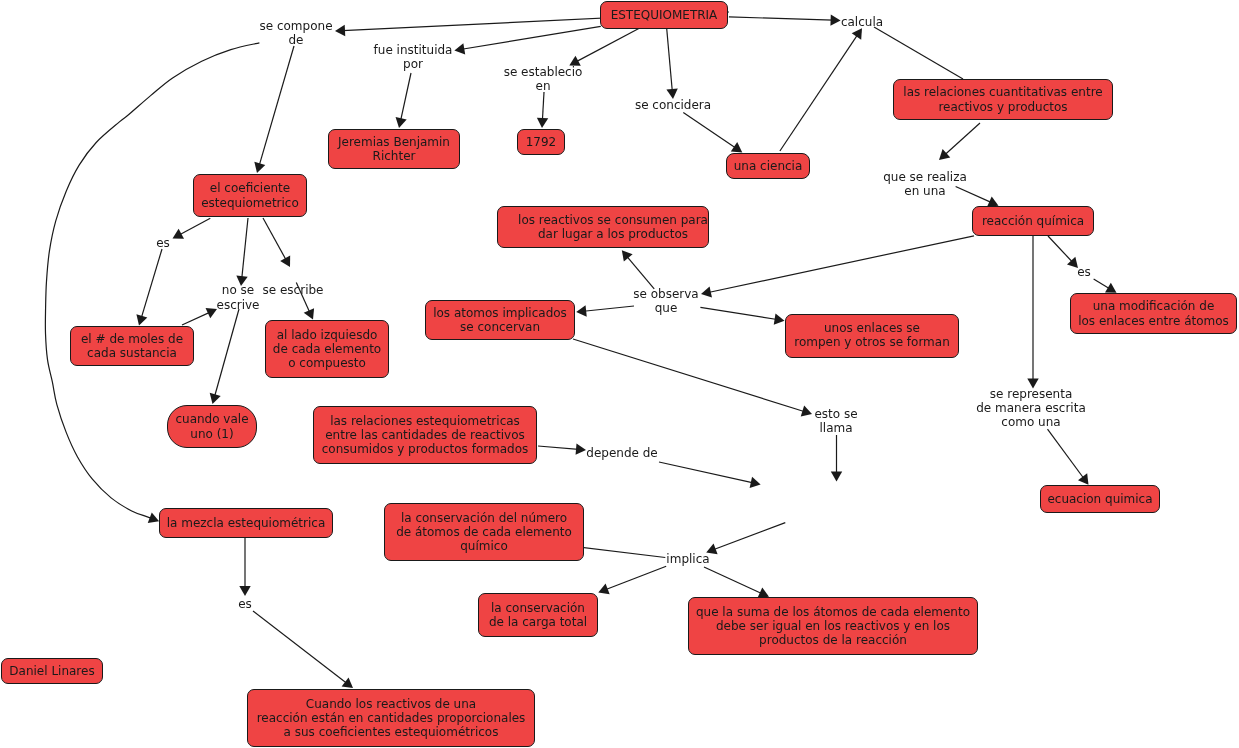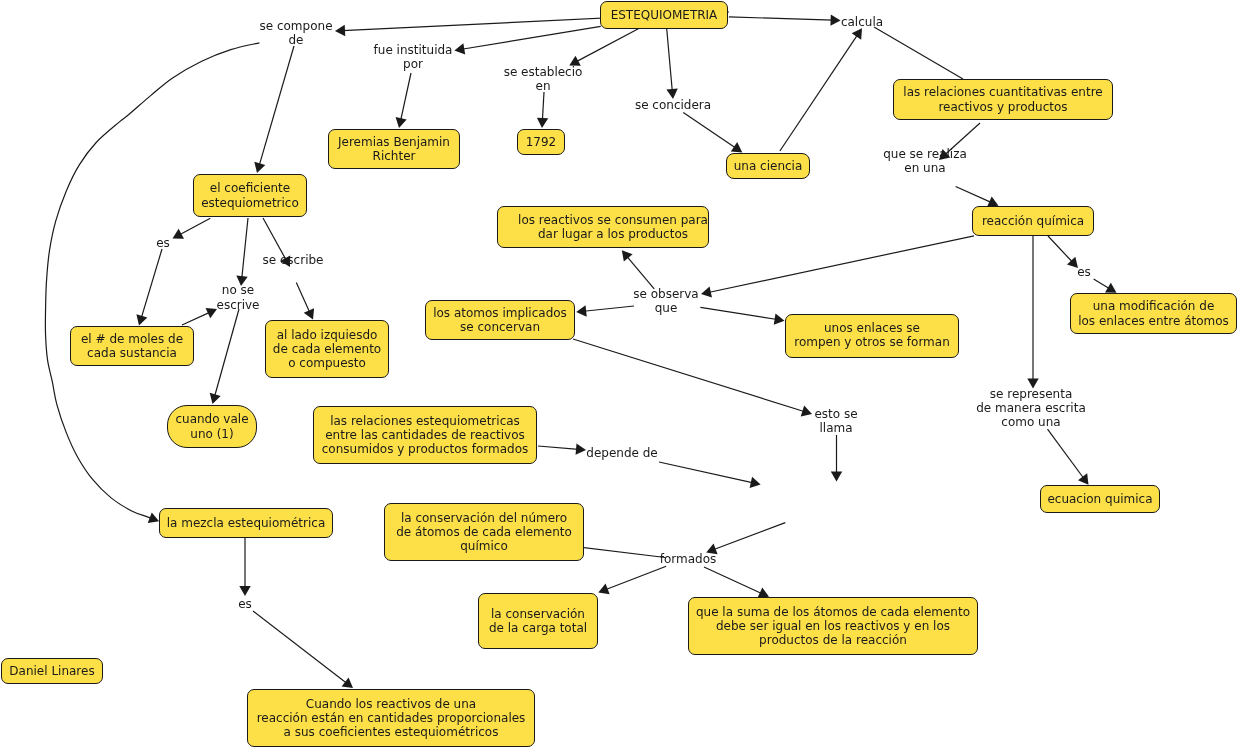--- a/index.html
+++ b/index.html
@@ -18,7 +18,7 @@
     box-sizing:border-box;
     border:1px solid #1a1a1a;
     border-radius:7px;
-    background:#fde047;
+    background:#ef4444;
     color:#1a1a1a;
     font-size:12px;
     line-height:14.3px;

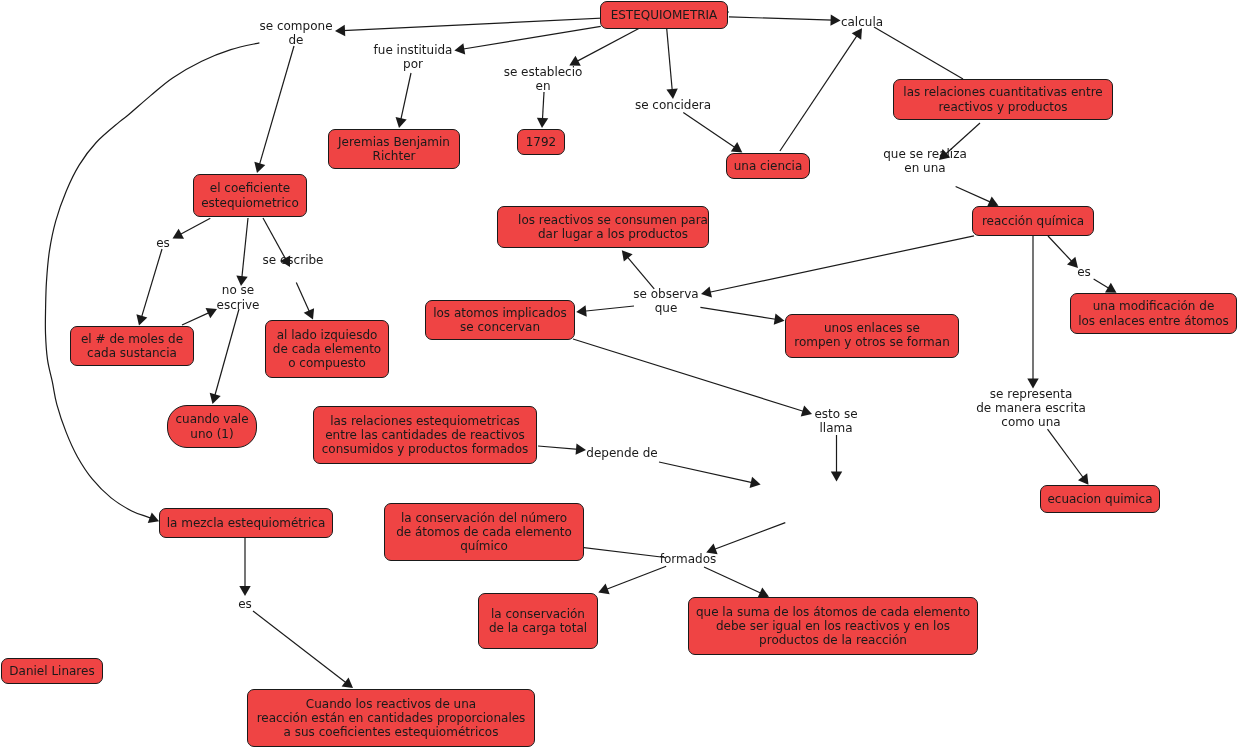--- a/index.html
+++ b/index.html
@@ -249,7 +249,7 @@
 en</div>
   <div class="linklabel" style="left:673px;top:98.2px;">se concidera</div>
   <div class="linklabel" style="left:862px;top:14.7px;">calcula</div>
-  <div class="linklabel" style="left:925px;top:147px;">que se realiza
+  <div class="linklabel" style="left:925px;top:170px;">que se realiza
 en una</div>
   <div class="linklabel" style="left:1084px;top:265.2px;">es</div>
   <div class="linklabel" style="left:1031px;top:386.9px;">se representa

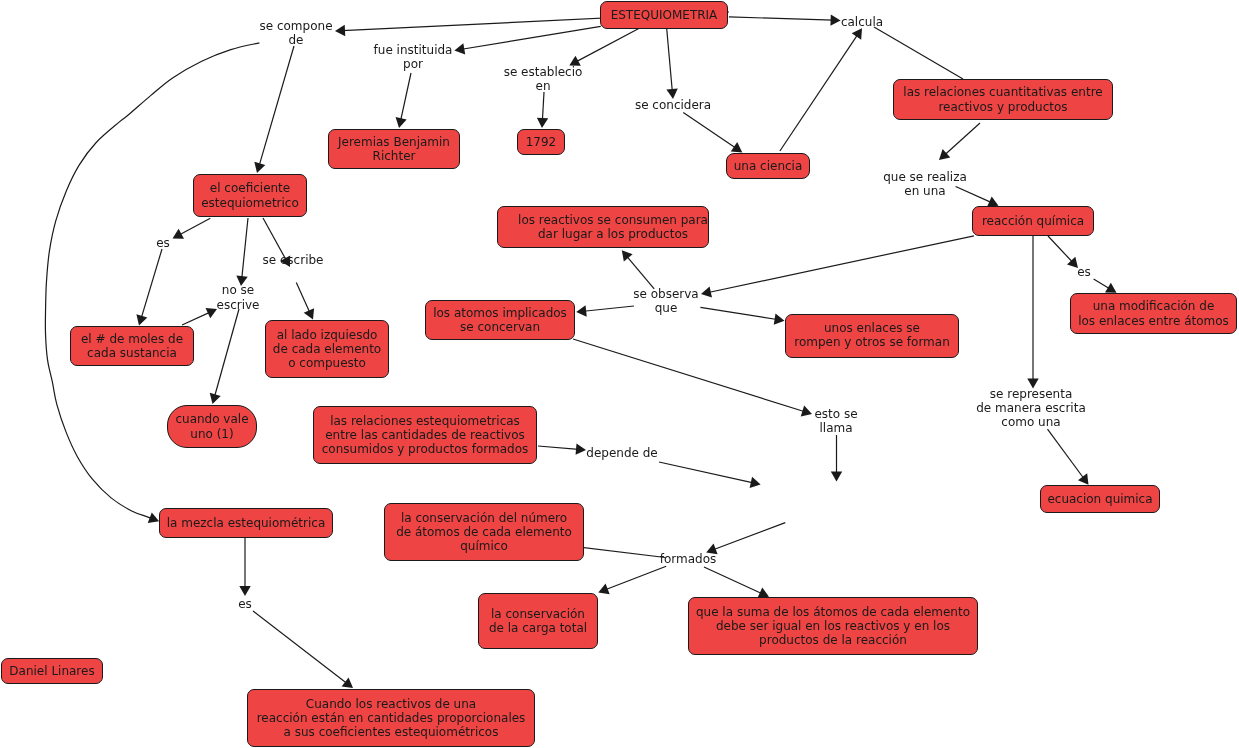--- a/index.html
+++ b/index.html
@@ -264,7 +264,7 @@
   <div class="linklabel" style="left:163px;top:235.7px;">es</div>
   <div class="linklabel" style="left:238px;top:283.3px;text-align:center;">no se
 escrive</div>
-  <div class="linklabel" style="left:293px;top:253px;text-align:right;">se escribe</div>
+  <div class="linklabel" style="left:293px;top:283px;text-align:right;">se escribe</div>
   <div class="linklabel" style="left:245px;top:597.1px;">es</div>
 </div>
 

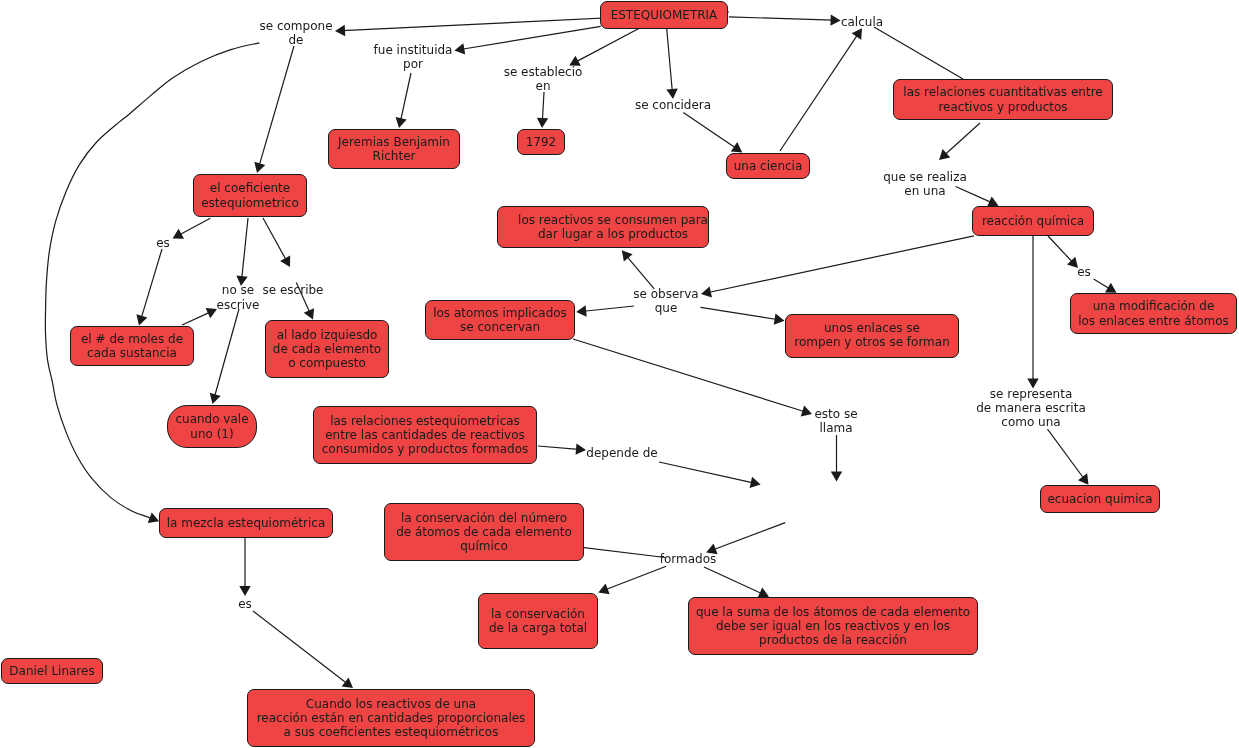--- a/index.html
+++ b/index.html
@@ -260,7 +260,7 @@
   <div class="linklabel" style="left:836px;top:406.6px;">esto se
 llama</div>
   <div class="linklabel" style="left:622px;top:445.6px;">depende de</div>
-  <div class="linklabel" style="left:688px;top:552px;">formados</div>
+  <div class="linklabel" style="left:688px;top:552px;">implica</div>
   <div class="linklabel" style="left:163px;top:235.7px;">es</div>
   <div class="linklabel" style="left:238px;top:283.3px;text-align:center;">no se
 escrive</div>

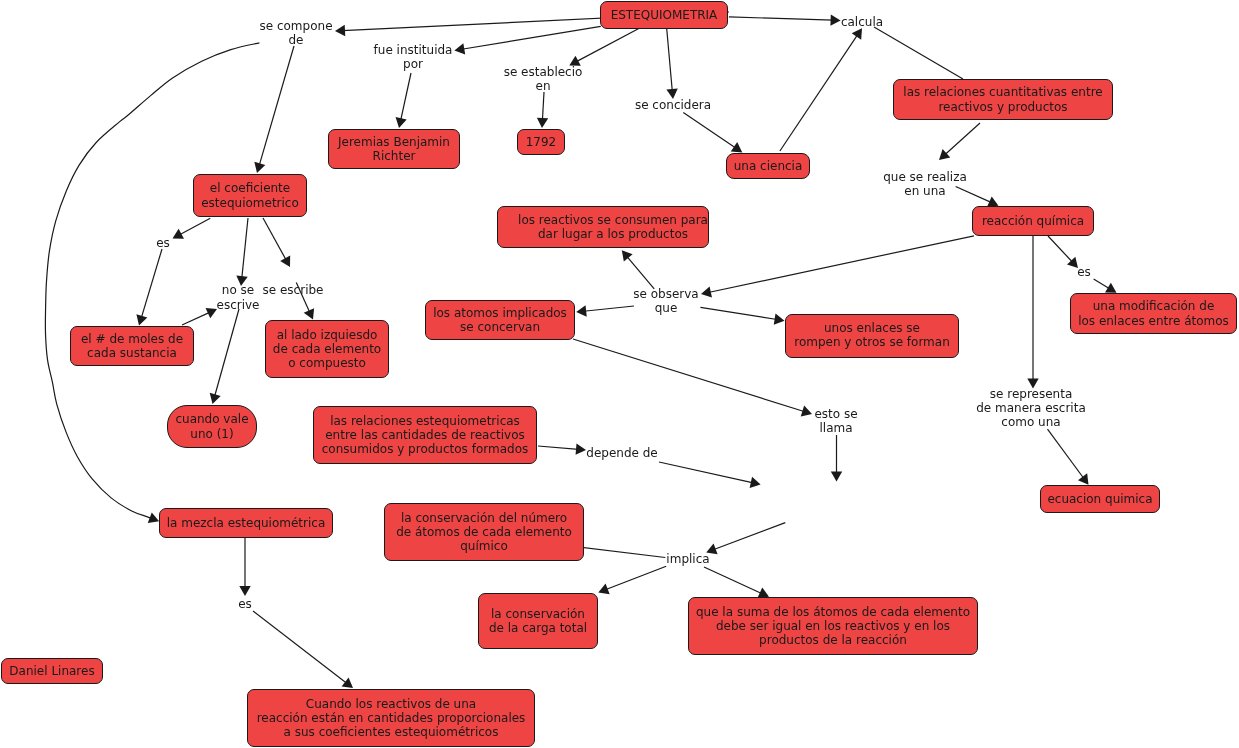--- a/index.html
+++ b/index.html
@@ -231,7 +231,7 @@
   <div class="node" style="left:355px;top:503px;width:200px;height:58px;margin-left:29px;"><span>la conservación del número
 de átomos de cada elemento
 químico</span></div>
-  <div class="node" style="left:478px;top:593px;width:120px;height:56px;"><span>la conservación
+  <div class="node" style="left:478px;top:593px;width:120px;height:44px;"><span>la conservación
 de la carga total</span></div>
   <div class="node" style="left:688px;top:597px;width:290px;height:58px;"><span>que la suma de los átomos de cada elemento
 debe ser igual en los reactivos y en los

